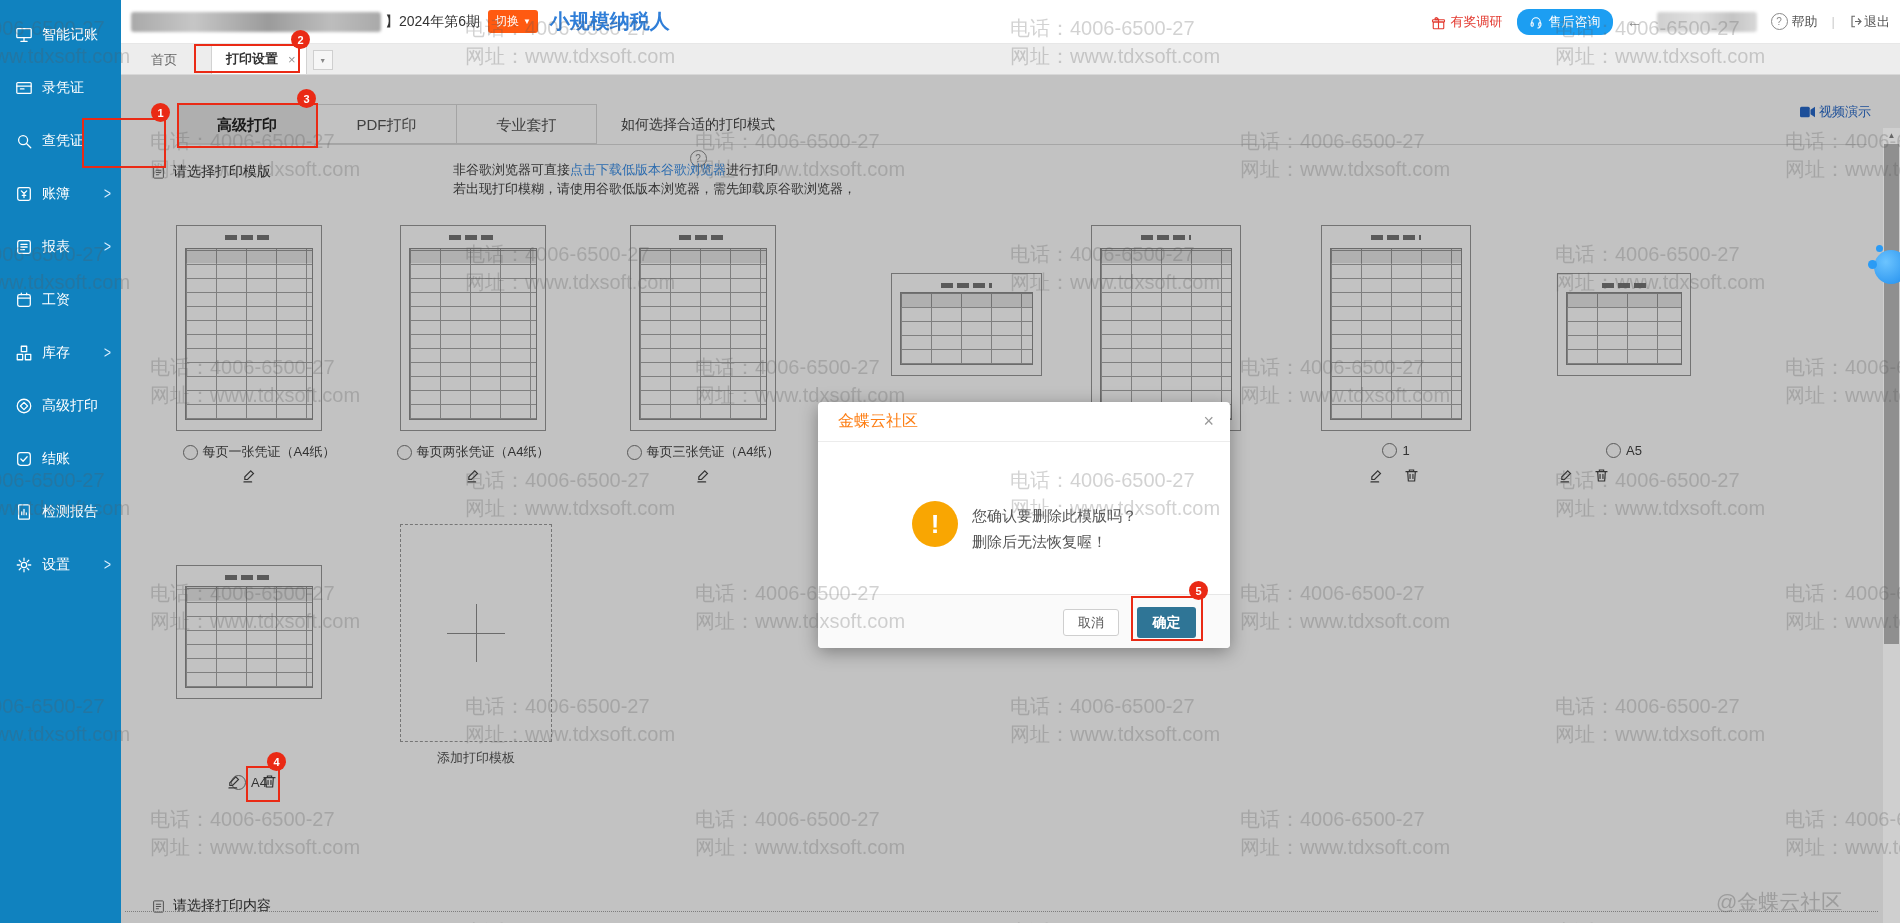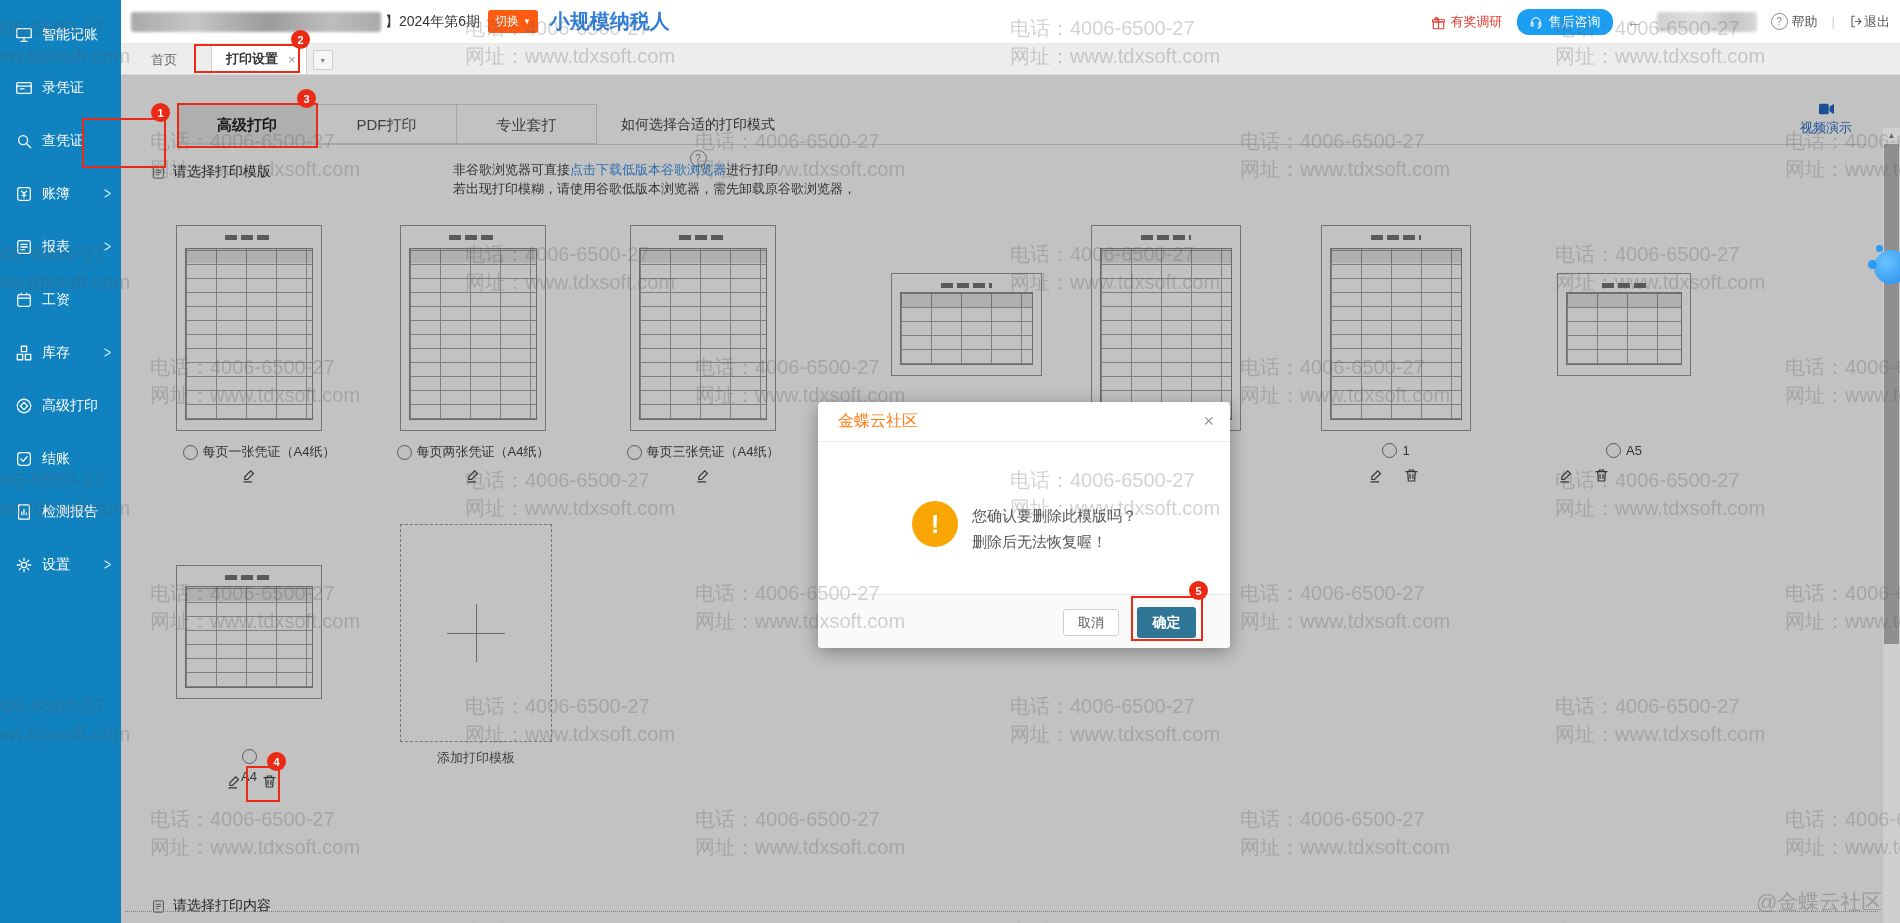--- a/index.html
+++ b/index.html
@@ -75,7 +75,7 @@
 
   
   .dim{position:absolute;left:0;right:0;top:75px;bottom:0;background:rgba(0,0,0,.24);z-index:30;}
-  .video-demo{position:absolute;left:1679px;top:28px;color:#2769c9;font-size:13px;display:inline-flex;align-items:center;gap:4px;cursor:pointer;flex-direction:column;}
+  .video-demo{position:absolute;left:1679px;top:28px;color:#2769c9;font-size:13px;display:inline-flex;align-items:center;gap:4px;cursor:pointer;}
   .video-demo svg{width:15px;height:12px;fill:#2769c9;}
   .dotline{position:absolute;left:4px;right:22px;top:911px;border-top:1px dotted #7d7d7d;z-index:36;}
   .scrollbar{position:absolute;left:1762px;top:128px;bottom:0;width:17px;background:#cfcfcf;z-index:35;}

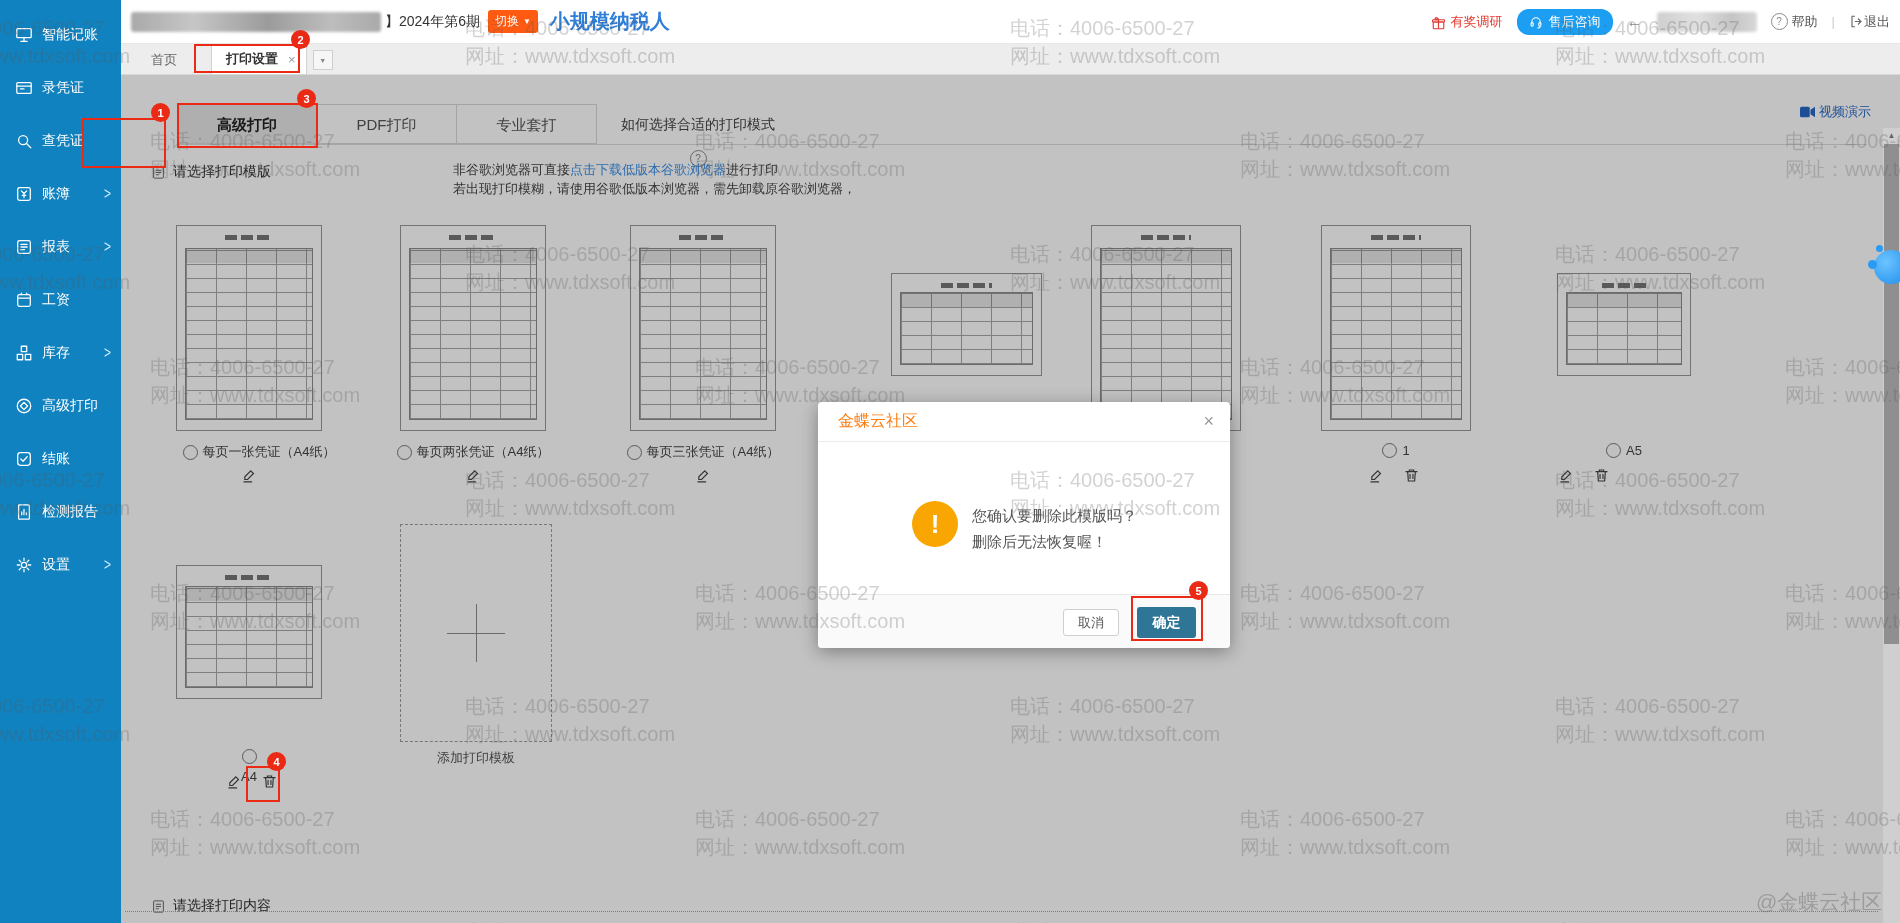--- a/index.html
+++ b/index.html
@@ -408,7 +408,7 @@
           <div class="v-head"></div>
           <div class="v-grid" style="top:20px;"></div>
         </div>
-      <div class="tpl-label" style="left:28px;top:674px;flex-direction:column;">
+      <div class="tpl-label" style="left:28px;top:700px;">
         <span class="radio"></span>
           <span>A4</span>
       </div>

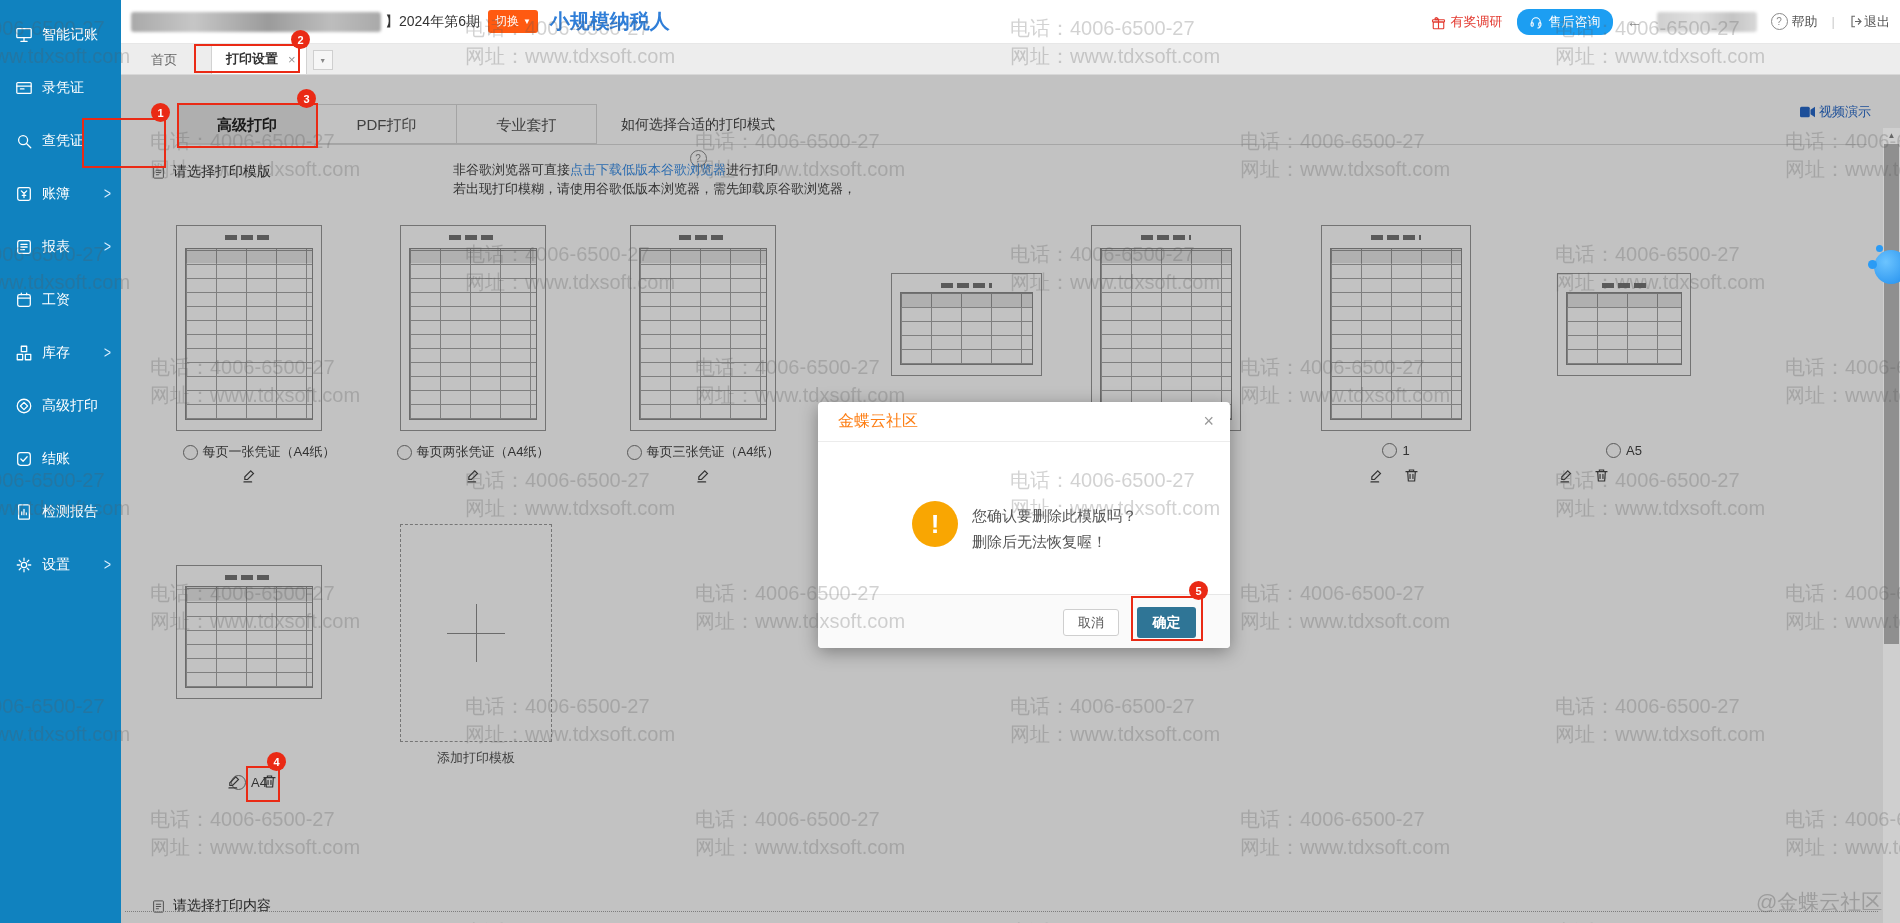--- a/index.html
+++ b/index.html
@@ -99,7 +99,7 @@
   
   #watermark{position:absolute;inset:0;z-index:90;pointer-events:none;overflow:hidden;}
   .wm-tile{position:absolute;font-size:20px;line-height:28px;color:rgba(88,88,88,.27);white-space:nowrap;}
-  .wm-community{position:absolute;left:1716px;top:888px;font-size:21px;color:rgba(100,100,100,.4);margin-left:40px;}
+  .wm-community{position:absolute;left:1716px;top:888px;font-size:21px;color:rgba(100,100,100,.4);}
 
   
   #annotations{position:absolute;inset:0;z-index:100;pointer-events:none;}

